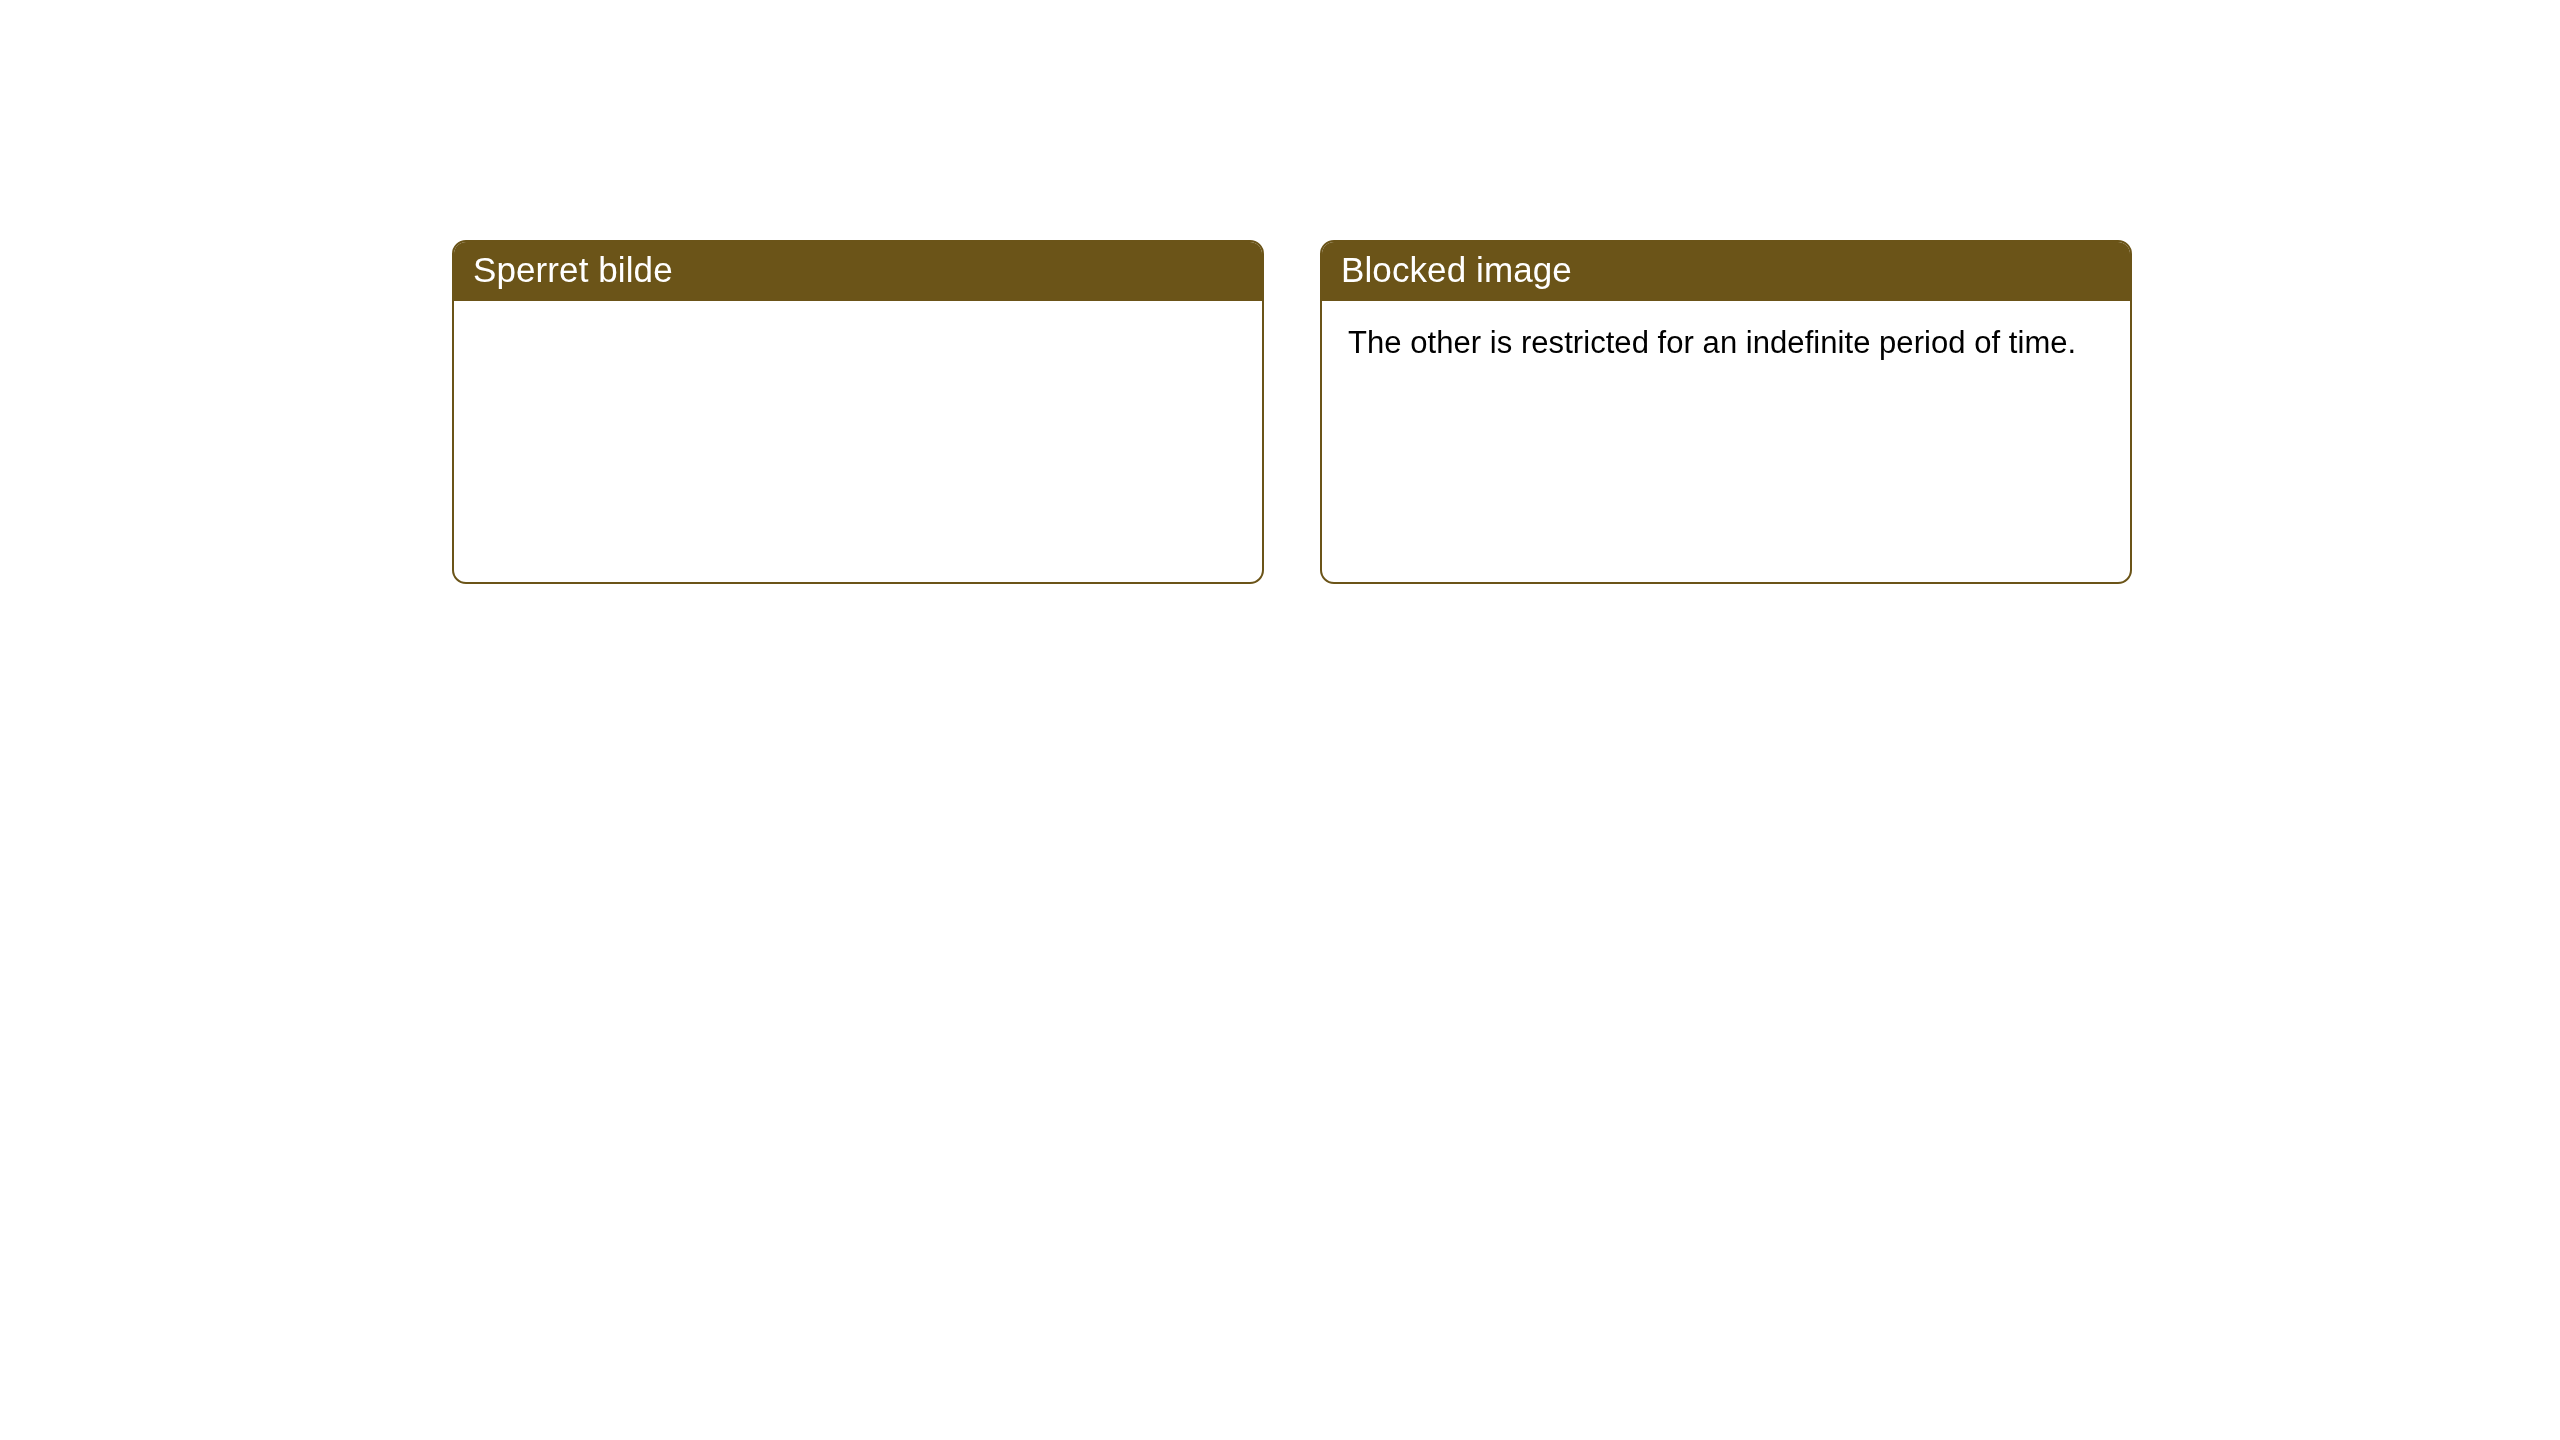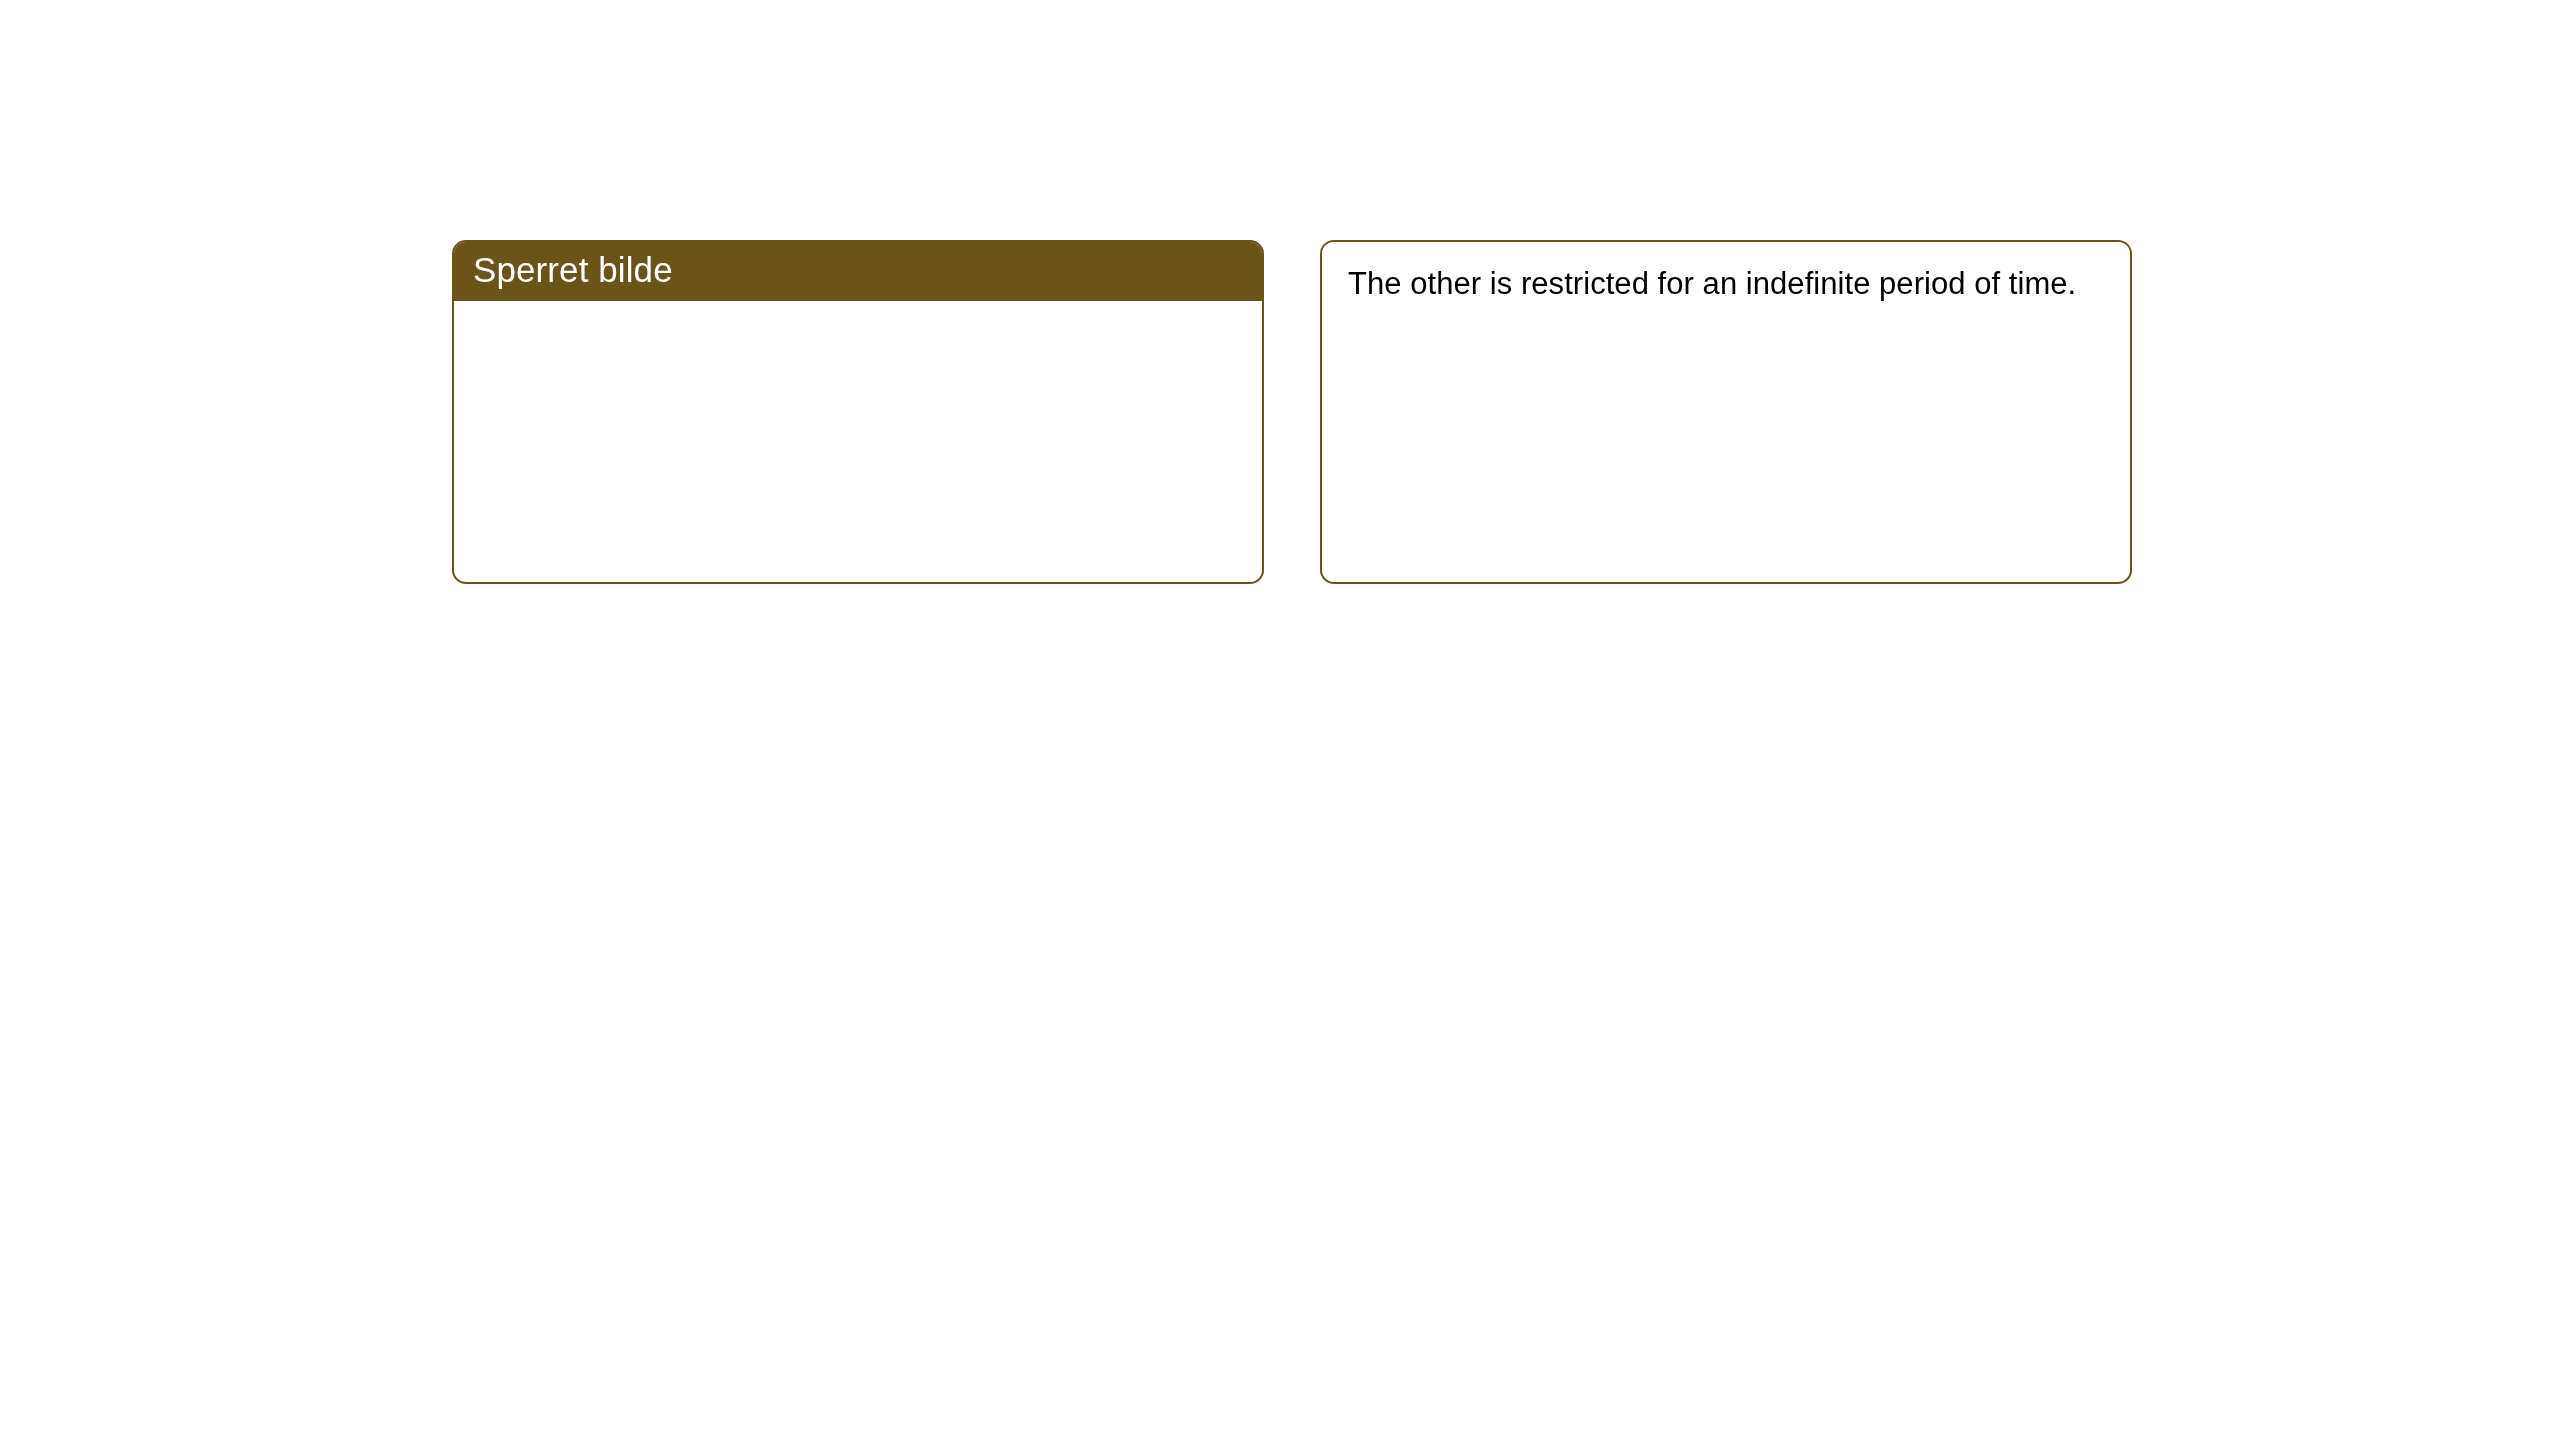--- a/index.html
+++ b/index.html
@@ -90,6 +90,9 @@
   </section>
 
   <section class="notice-card" id="card-en">
+    <header class="card-header">
+      <h2 class="card-title">Blocked image</h2>
+    </header>
     <div class="card-body">
       <p class="card-paragraph">The other is restricted for an indefinite period of time.</p>
     </div>

